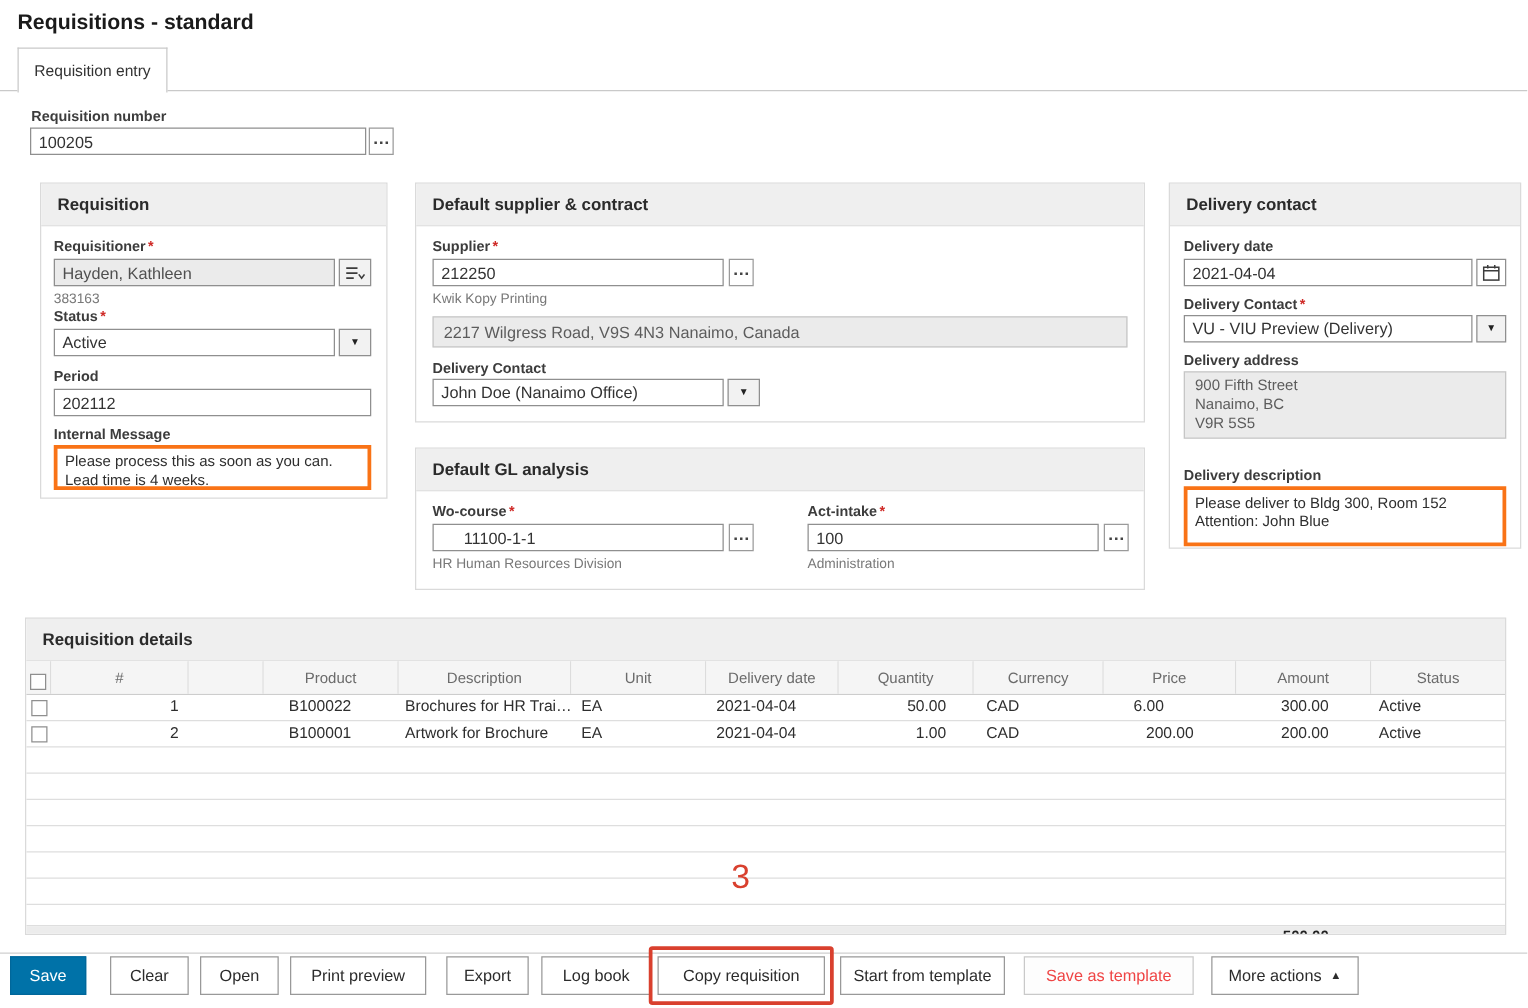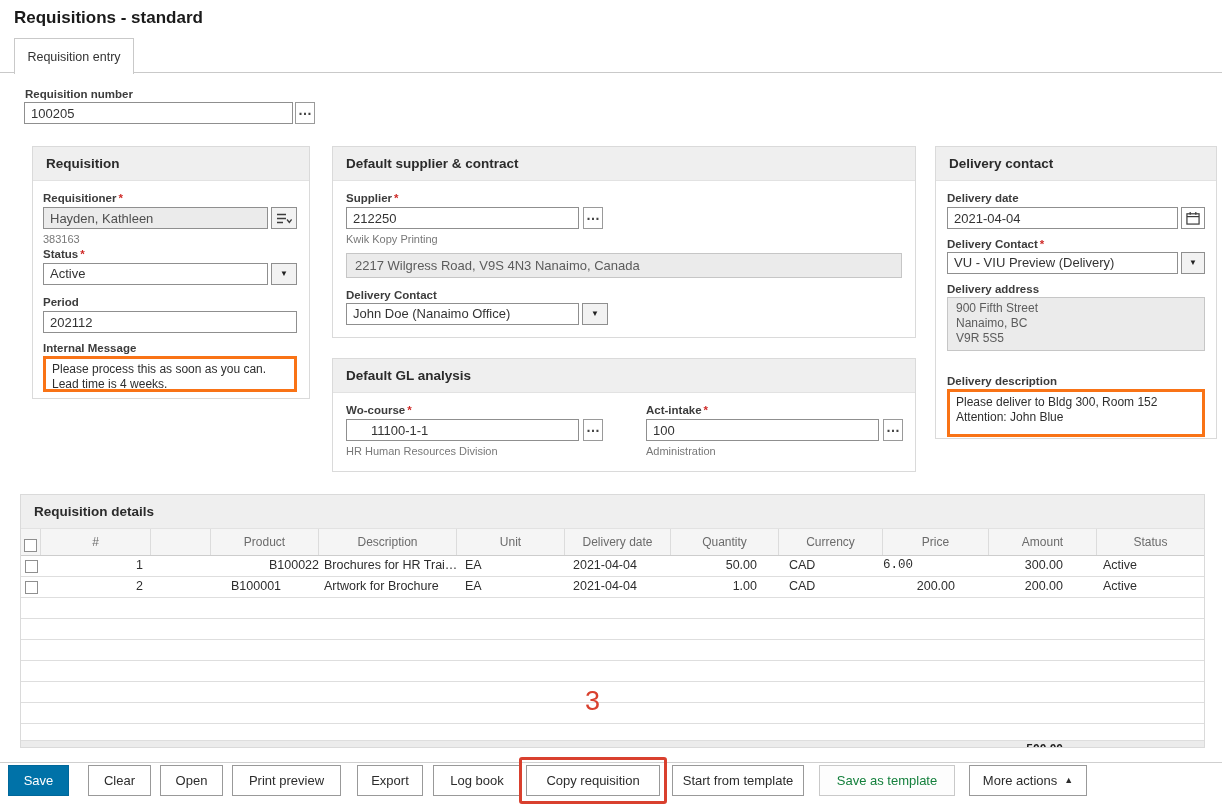--- a/index.html
+++ b/index.html
@@ -181,7 +181,7 @@
         <div class="t-cell" style="width: 20px; text-align: center;"><span class="cbx" style="margin-top: 2px;"></span></div>
         <div class="t-cell" style="width: 110px; text-align: right; padding-right: 8px;">1</div>
         <div class="t-cell" style="width: 60px;"></div>
-        <div class="t-cell" style="width: 108px; text-align: right; padding-left: 20px;">B100022</div>
+        <div class="t-cell" style="width: 108px; text-align: left; padding-left: 20px;">B100022</div>
         <div class="t-cell" style="width: 138px; text-align: left; padding-left: 5px;">Brochures for HR Trai…</div>
         <div class="t-cell" style="width: 108px; text-align: left; padding-left: 8px;">EA</div>
         <div class="t-cell" style="width: 106px; text-align: left; padding-left: 8px;">2021-04-04</div>

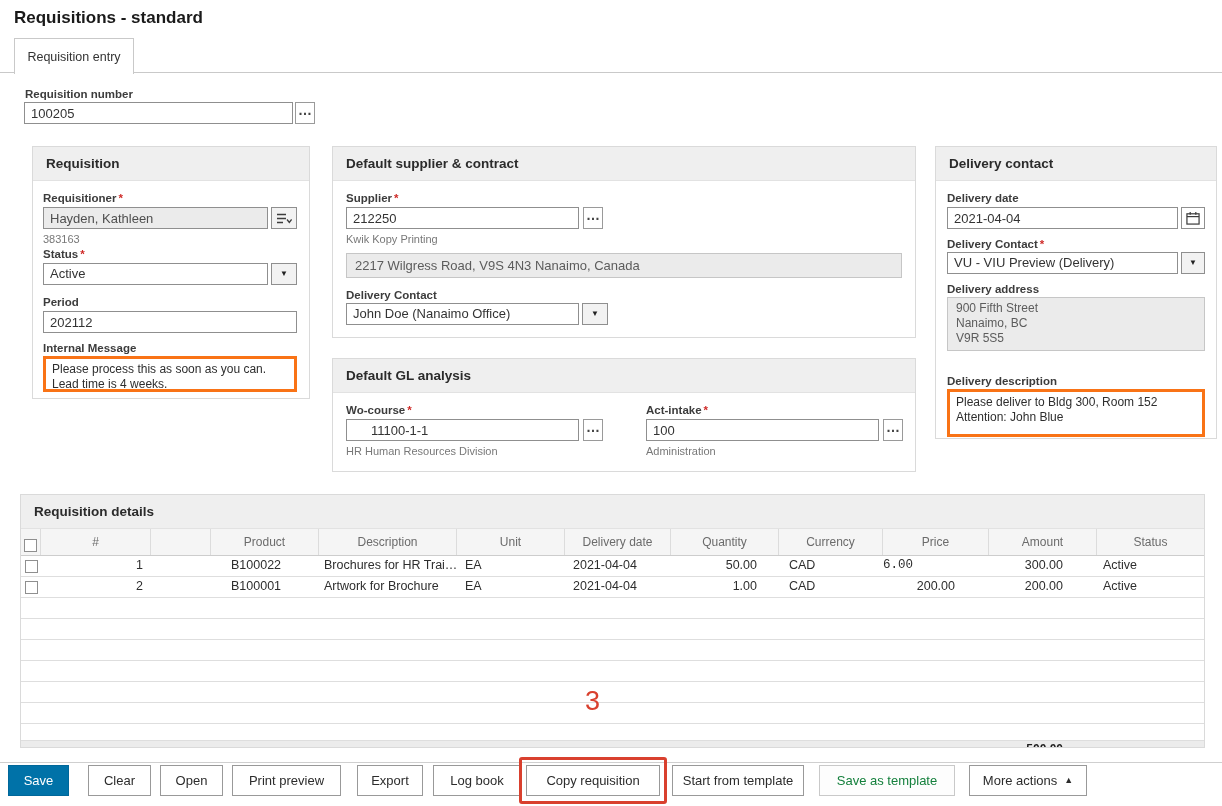--- a/index.html
+++ b/index.html
@@ -187,7 +187,7 @@
         <div class="t-cell" style="width: 106px; text-align: left; padding-left: 8px;">2021-04-04</div>
         <div class="t-cell" style="width: 108px; text-align: right; padding-right: 22px;">50.00</div>
         <div class="t-cell" style="width: 104px; text-align: left; padding-left: 10px;">CAD</div>
-        <div class="t-cell" style="width: 106px; text-align: left; padding-right: 34px; font-family: Liberation Mono, monospace;">6.00</div>
+        <div class="t-cell" style="width: 106px; text-align: center; padding-right: 34px;">6.00</div>
         <div class="t-cell" style="width: 108px; text-align: right; padding-right: 34px;">300.00</div>
         <div class="t-cell" style="width: 107px; text-align: left; padding-left: 6px;">Active</div>
       </div>

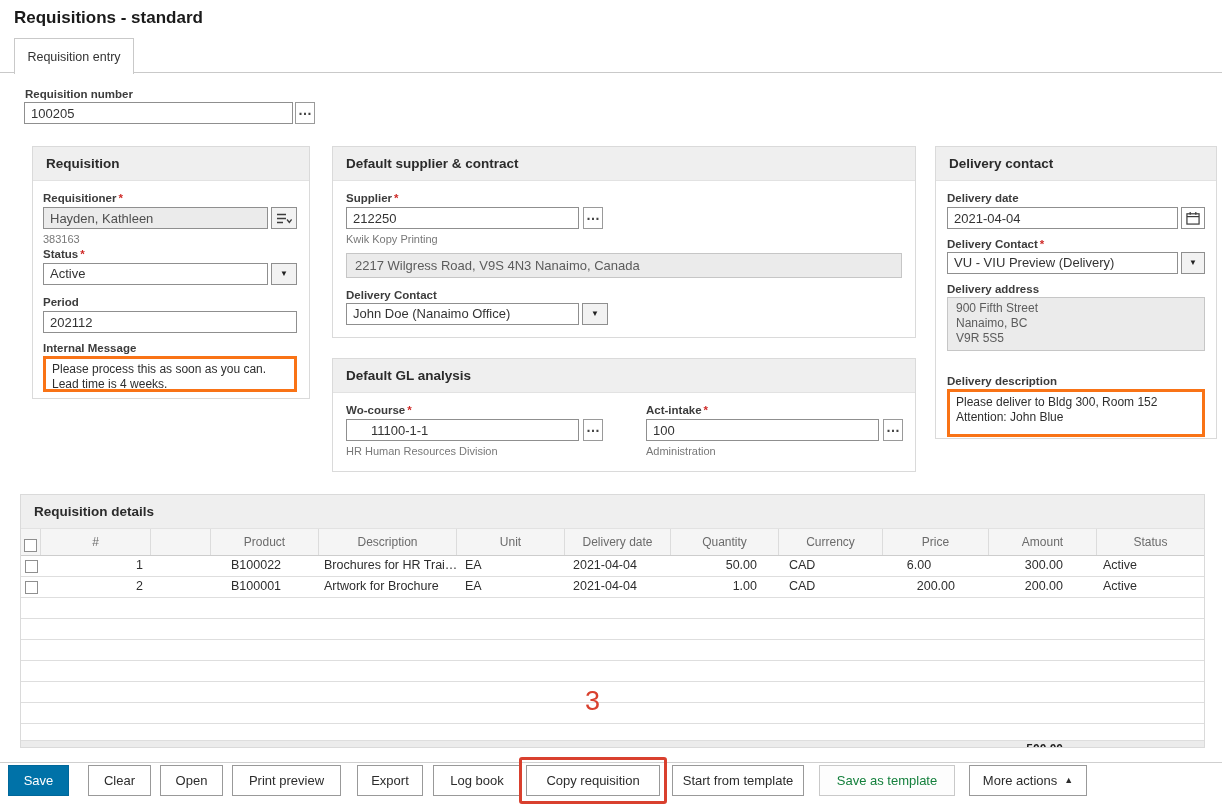--- a/index.html
+++ b/index.html
@@ -51,7 +51,7 @@
   .tb{position:absolute;top:765px;height:31px;background:#fff;border:1px solid #999;box-sizing:border-box;
       display:flex;align-items:center;justify-content:center;font-size:13px;color:#2c2c2c;white-space:nowrap;cursor:pointer}
   .tb.primary{background:#0072a8;border-color:#00679a;color:#fff}
-  .tb.disabled{color:#15803d;border-color:#c9c9c9;background:#fdfdfd;cursor:default}
+  .tb.disabled{color:#ef4444;border-color:#c9c9c9;background:#fdfdfd;cursor:default}
   .tb .up{font-size:9px;margin-left:7px;color:#2c2c2c;line-height:1}
   .hl-box{position:absolute;left:519px;top:757px;width:148px;height:47px;border:3px solid #d9402e;border-radius:3px;
           box-sizing:border-box;pointer-events:none;z-index:5}

